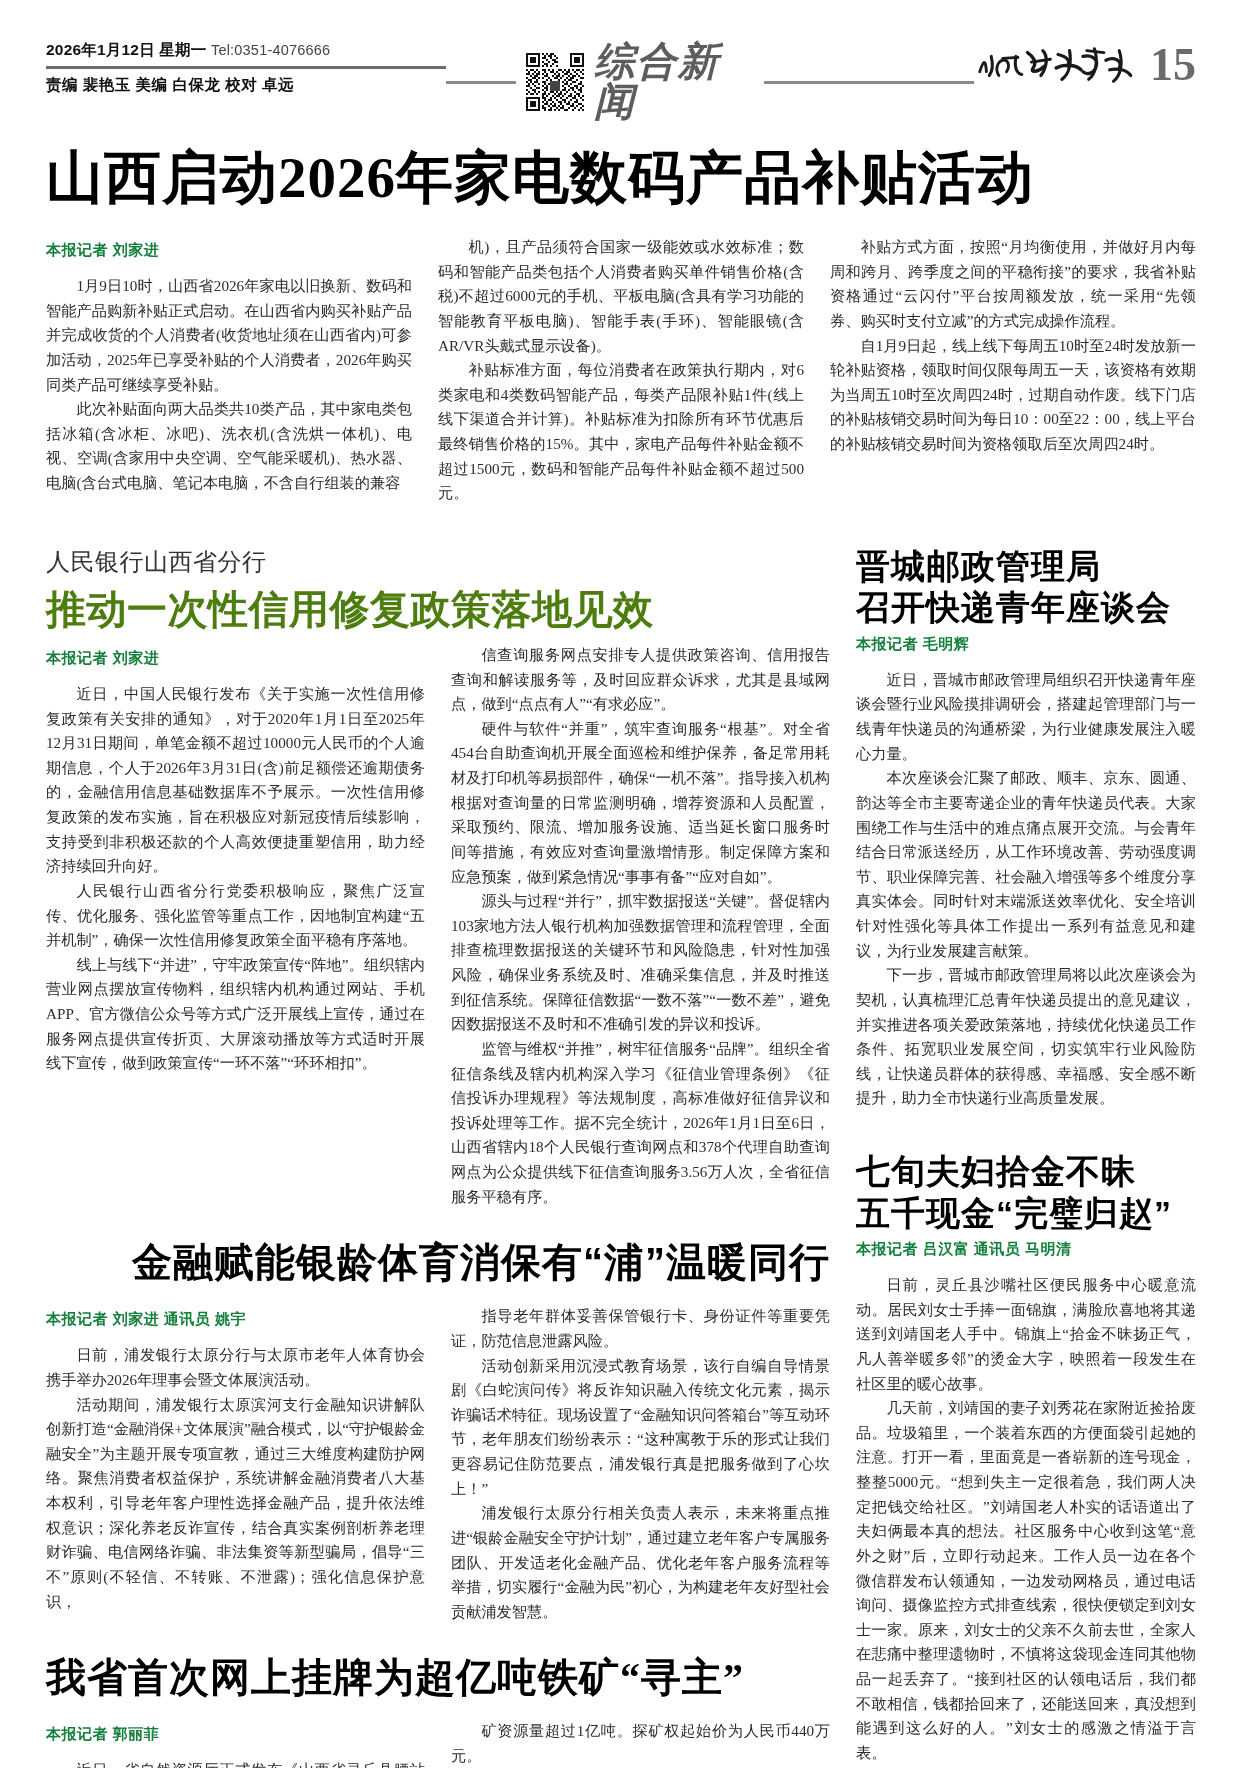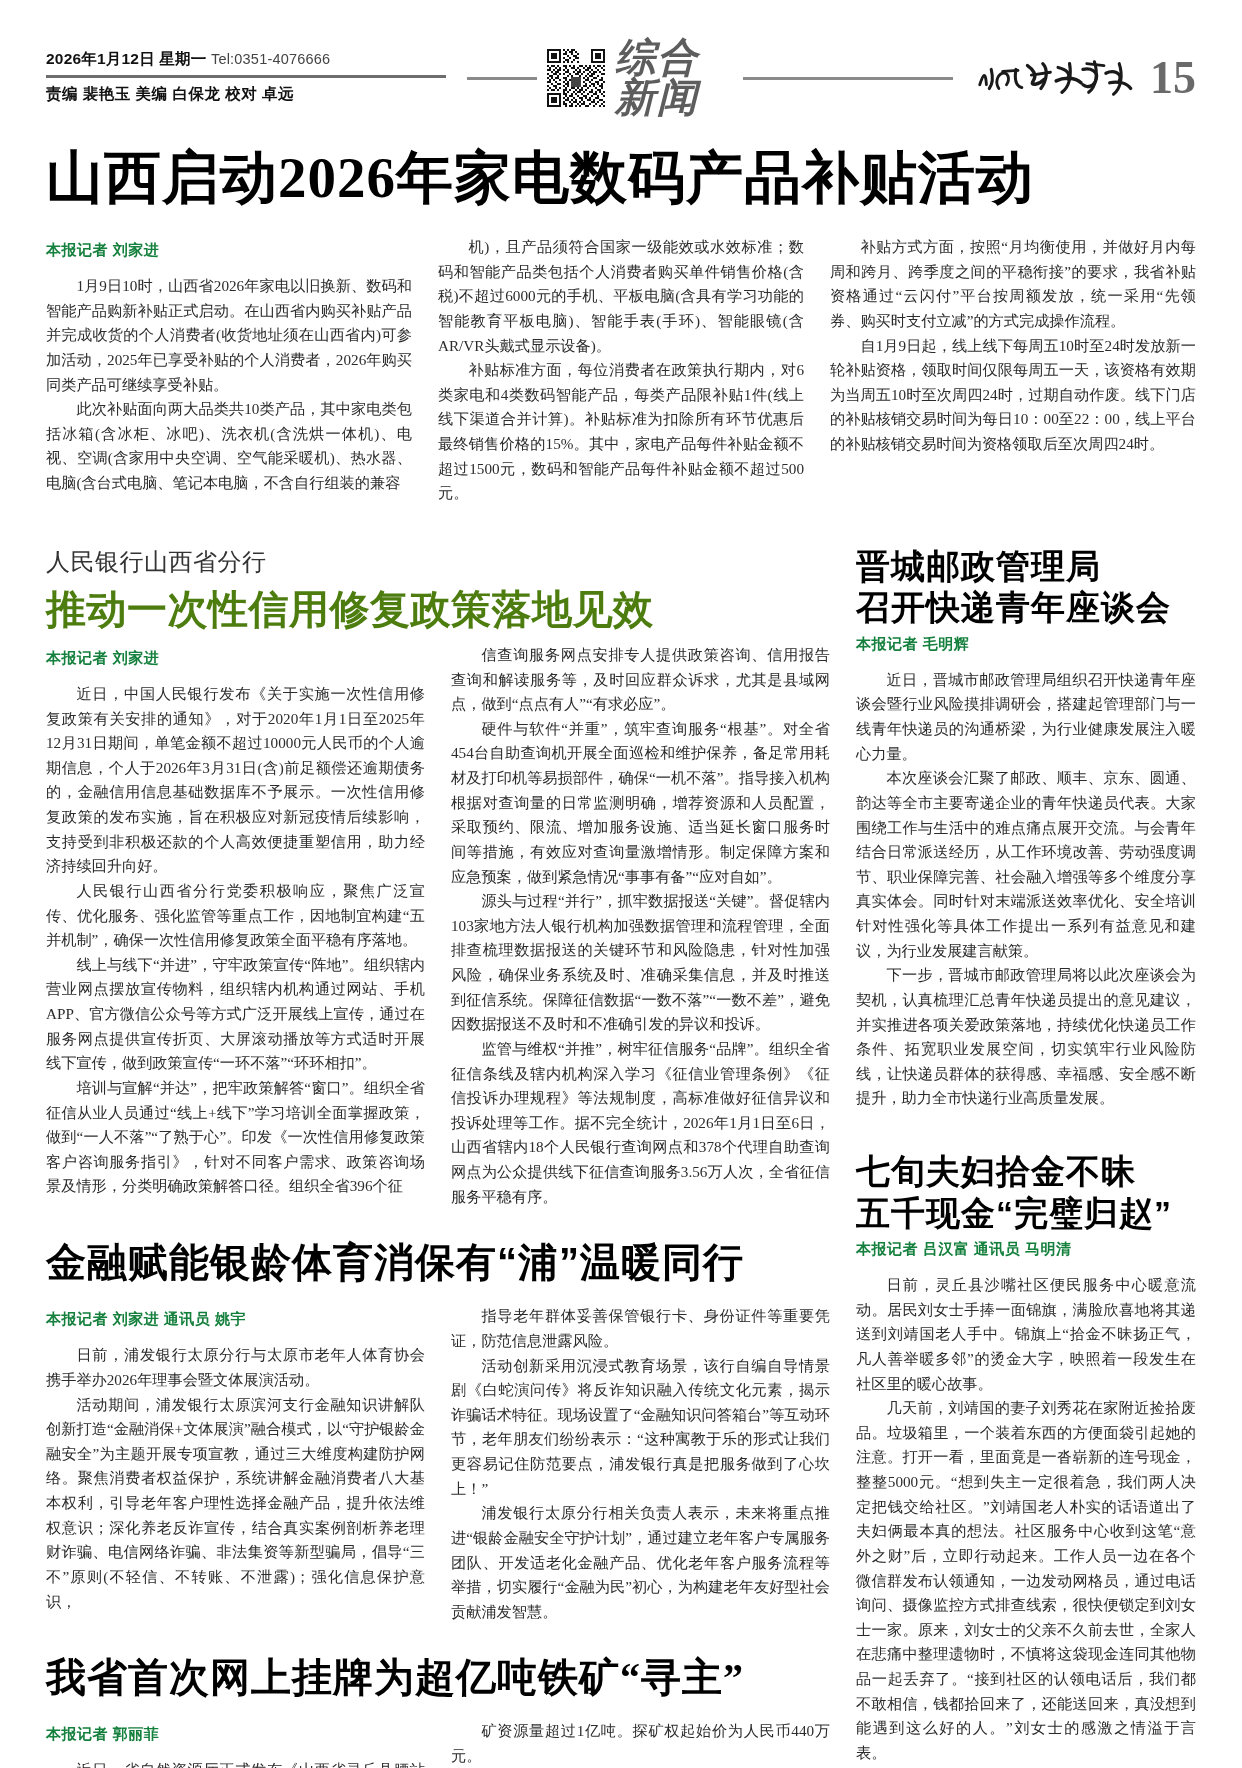--- a/index.html
+++ b/index.html
@@ -14,7 +14,7 @@
   .page { position: relative; width:1242px; height:1768px; padding: 36px 46px 10px 46px; }
 
   
-  .masthead { display:flex; align-items:center; height: 78px; gap: 21px; }
+  .masthead { display:flex; align-items:flex-start; height: 78px; }
   .mast-left { width: 400px; padding-top: 4px; }
   .mast-line1 { font-size: 15.5px; letter-spacing:.2px; white-space:nowrap;
     font-family:"Liberation Sans","DejaVu Sans",sans-serif; font-weight:700; color:#111; }

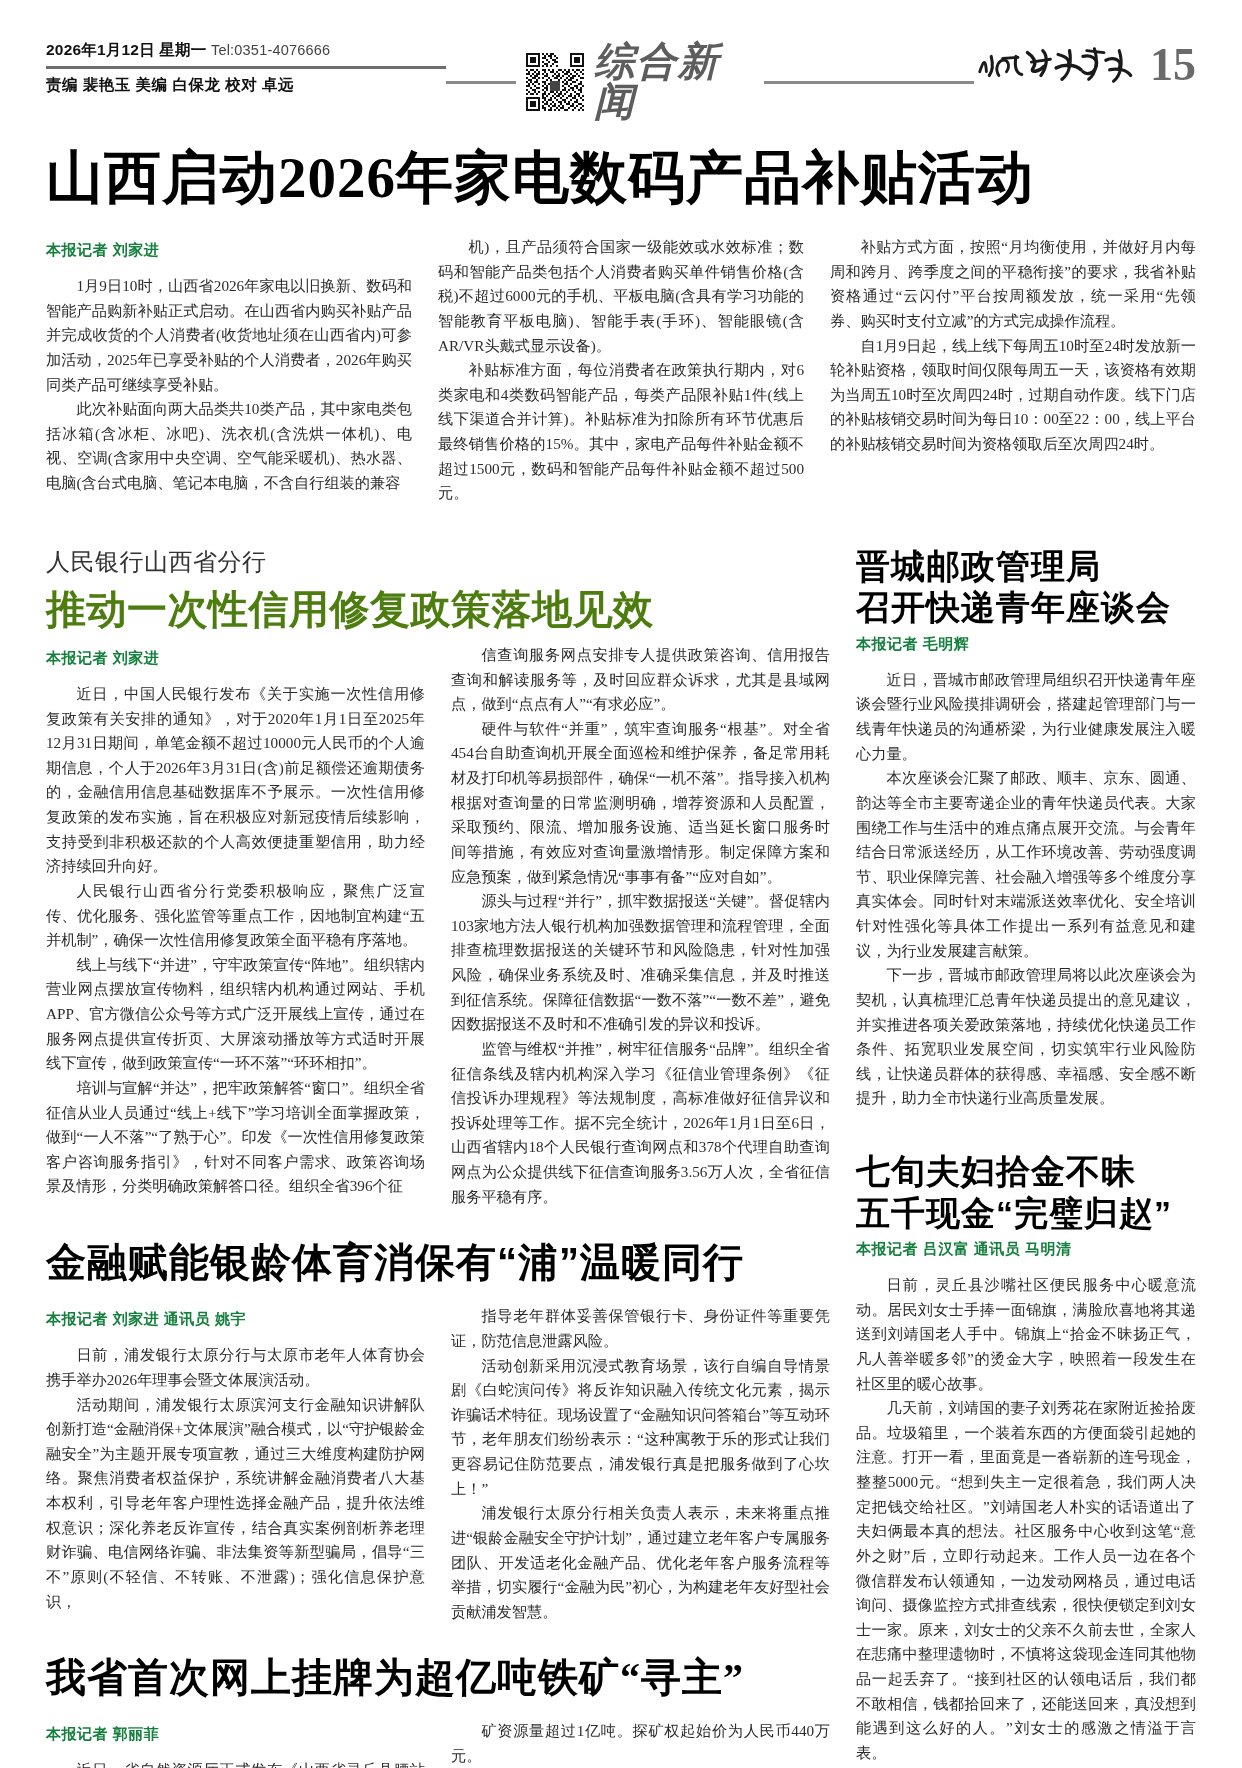--- a/index.html
+++ b/index.html
@@ -379,7 +379,6 @@
             <p>近日，中国人民银行发布《关于实施一次性信用修复政策有关安排的通知》，对于2020年1月1日至2025年12月31日期间，单笔金额不超过10000元人民币的个人逾期信息，个人于2026年3月31日(含)前足额偿还逾期债务的，金融信用信息基础数据库不予展示。一次性信用修复政策的发布实施，旨在积极应对新冠疫情后续影响，支持受到非积极还款的个人高效便捷重塑信用，助力经济持续回升向好。</p>
             <p>人民银行山西省分行党委积极响应，聚焦广泛宣传、优化服务、强化监管等重点工作，因地制宜构建“五并机制”，确保一次性信用修复政策全面平稳有序落地。</p>
             <p>线上与线下“并进”，守牢政策宣传“阵地”。组织辖内营业网点摆放宣传物料，组织辖内机构通过网站、手机APP、官方微信公众号等方式广泛开展线上宣传，通过在服务网点提供宣传折页、大屏滚动播放等方式适时开展线下宣传，做到政策宣传“一环不落”“环环相扣”。</p>
-            <p>培训与宣解“并达”，把牢政策解答“窗口”。组织全省征信从业人员通过“线上+线下”学习培训全面掌握政策，做到“一人不落”“了熟于心”。印发《一次性信用修复政策客户咨询服务指引》，针对不同客户需求、政策咨询场景及情形，分类明确政策解答口径。组织全省396个征</p>
           </div>
         </div>
         <div class="col">

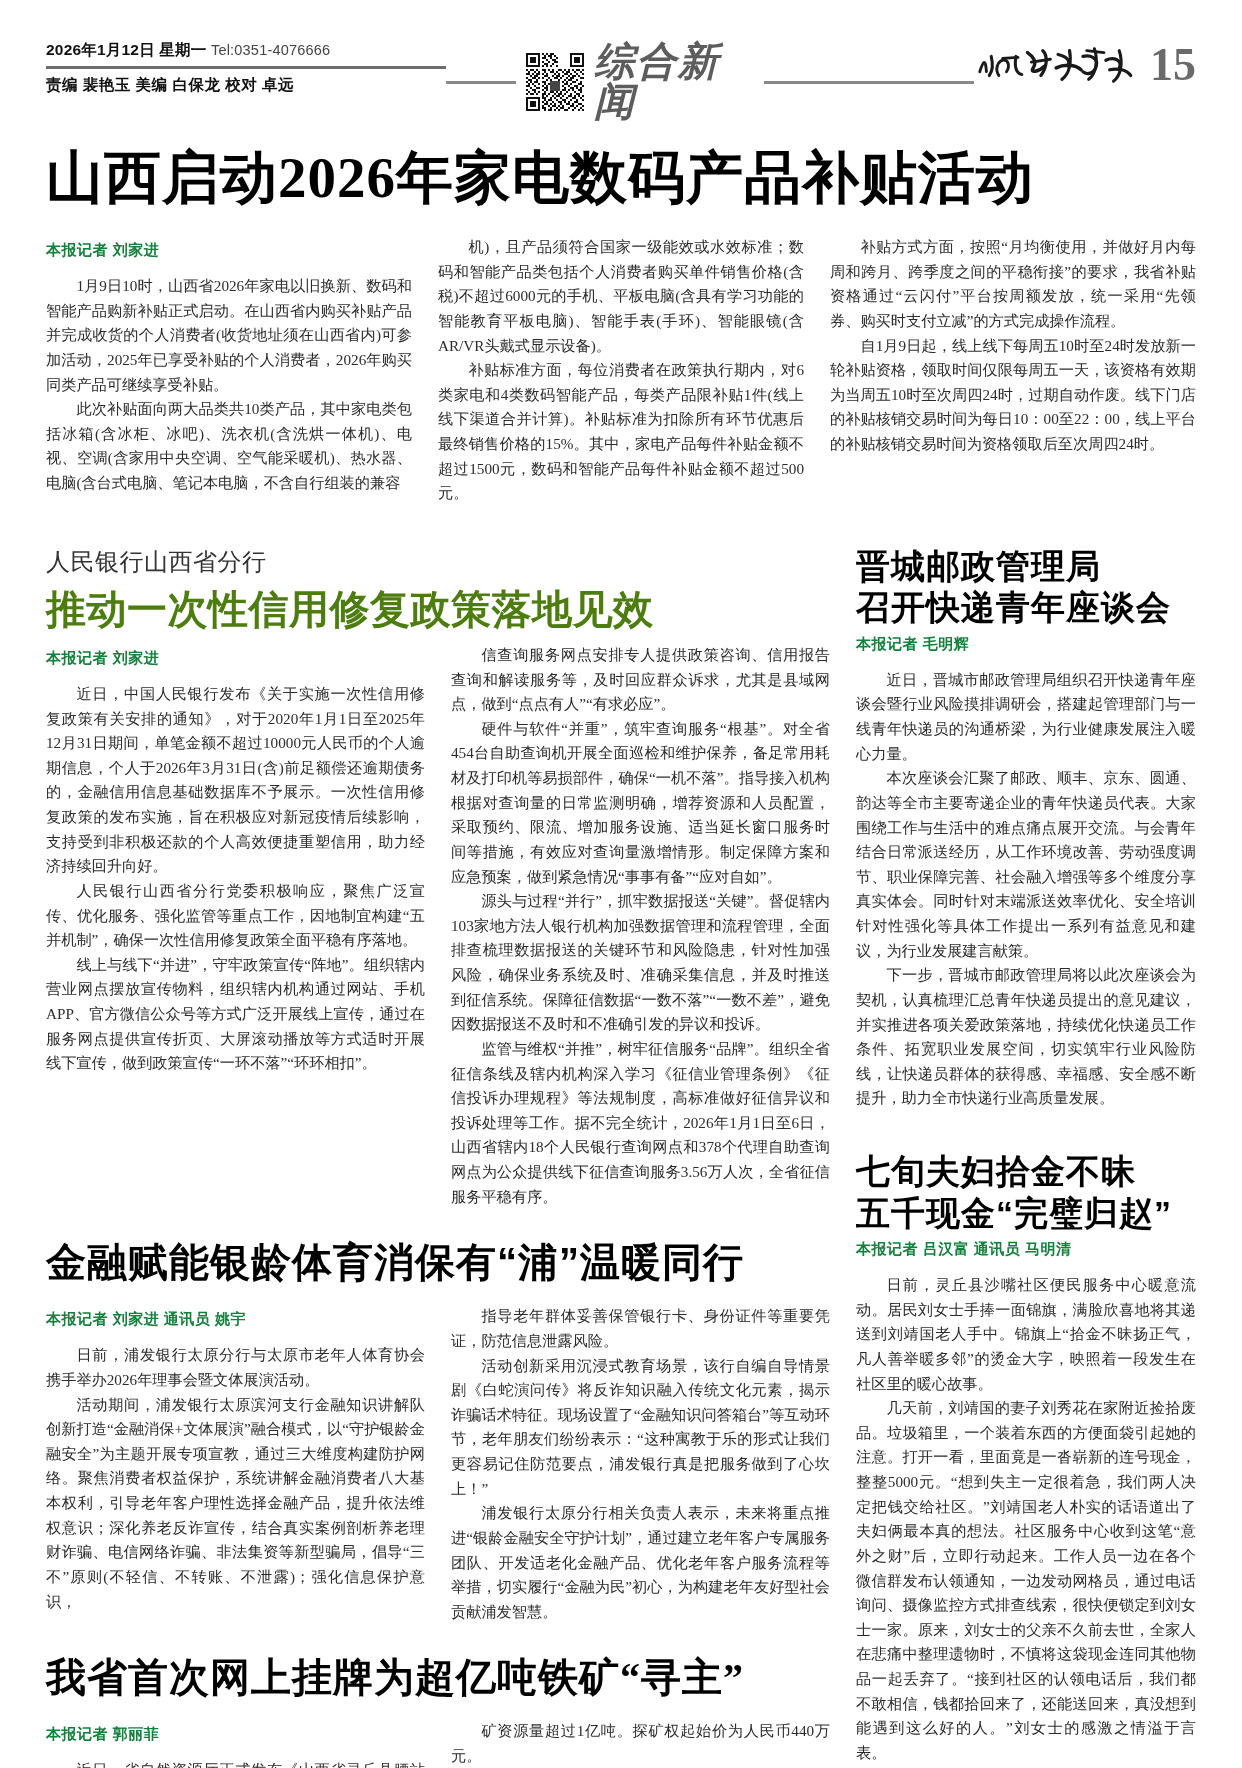--- a/index.html
+++ b/index.html
@@ -59,7 +59,7 @@
     margin:0 0 6px 0; font-family:"Liberation Serif","DejaVu Serif",serif; white-space:nowrap;}
   .head-r { font-size:34px; font-weight:700; line-height:1.22; color:#000; margin:0;
     font-family:"Liberation Sans","DejaVu Sans",sans-serif; letter-spacing:1px; }
-  .head-center { text-align:left; font-size:40px; font-weight:700; color:#000;
+  .head-center { text-align:right; font-size:40px; font-weight:700; color:#000;
     margin:0; font-family:"Liberation Sans","DejaVu Sans",sans-serif; letter-spacing:1px;
     white-space:nowrap; }
   .head-left-big { font-size:40px; font-weight:700; color:#000; margin:0;

